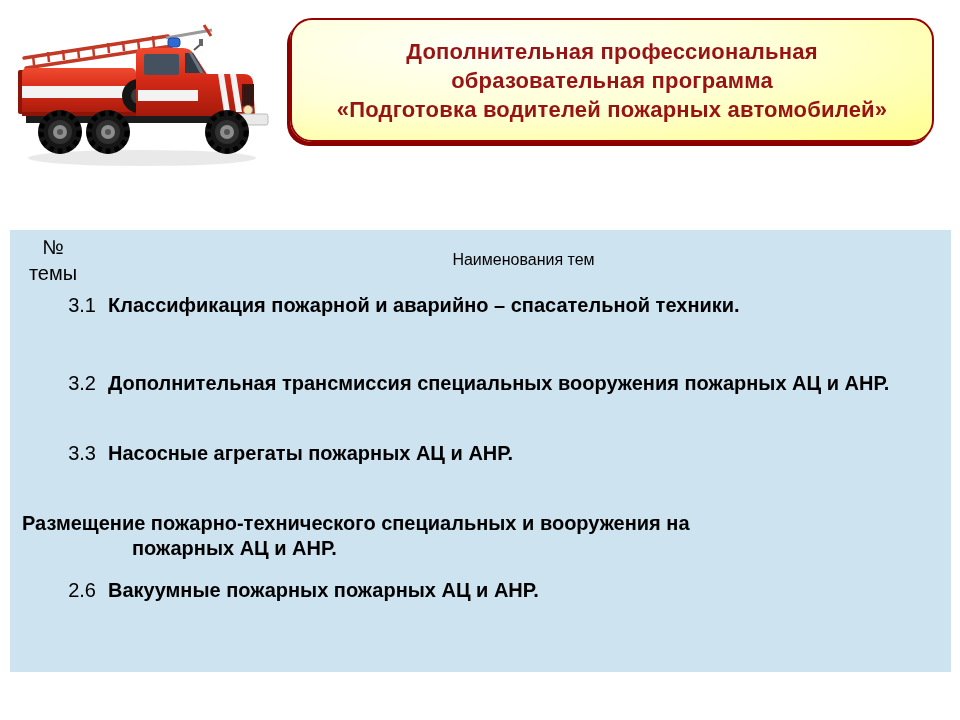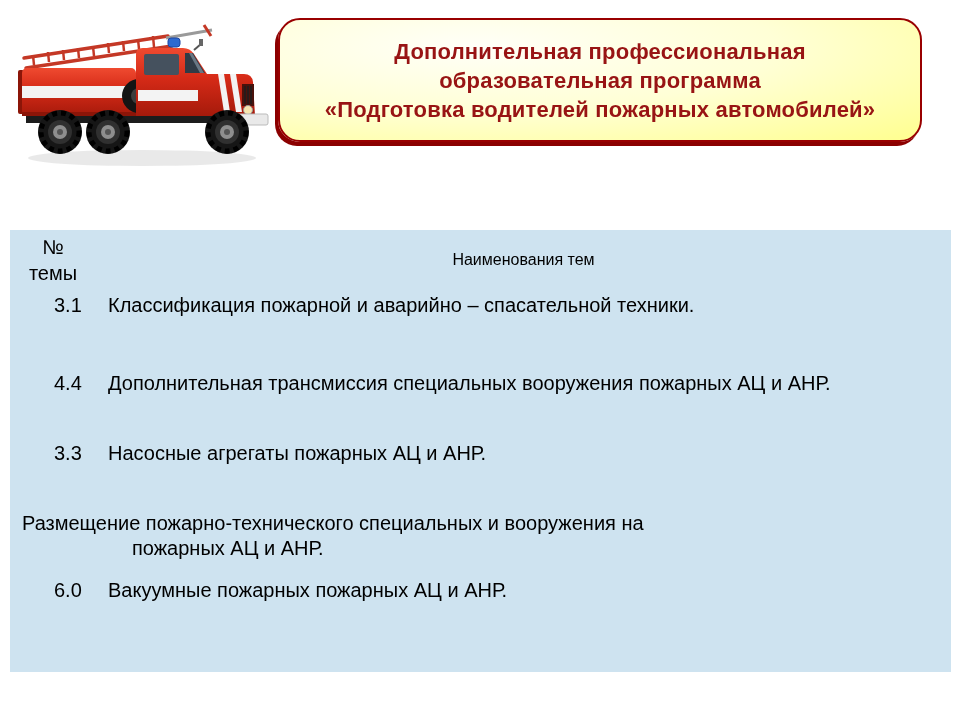--- a/index.html
+++ b/index.html
@@ -13,7 +13,7 @@
 
   
   .banner{
-    position:absolute;left:278px;top:18px;width:644px;height:124px;box-sizing:border-box;
+    position:absolute;left:290px;top:18px;width:644px;height:124px;box-sizing:border-box;
     border:2px solid #990000;border-radius:22px;
     background:radial-gradient(ellipse at 30% 22%, #fffff8 0%, #ffffd6 48%, #ffff8f 100%);
     box-shadow:-3px 4px 0 #8b0000;

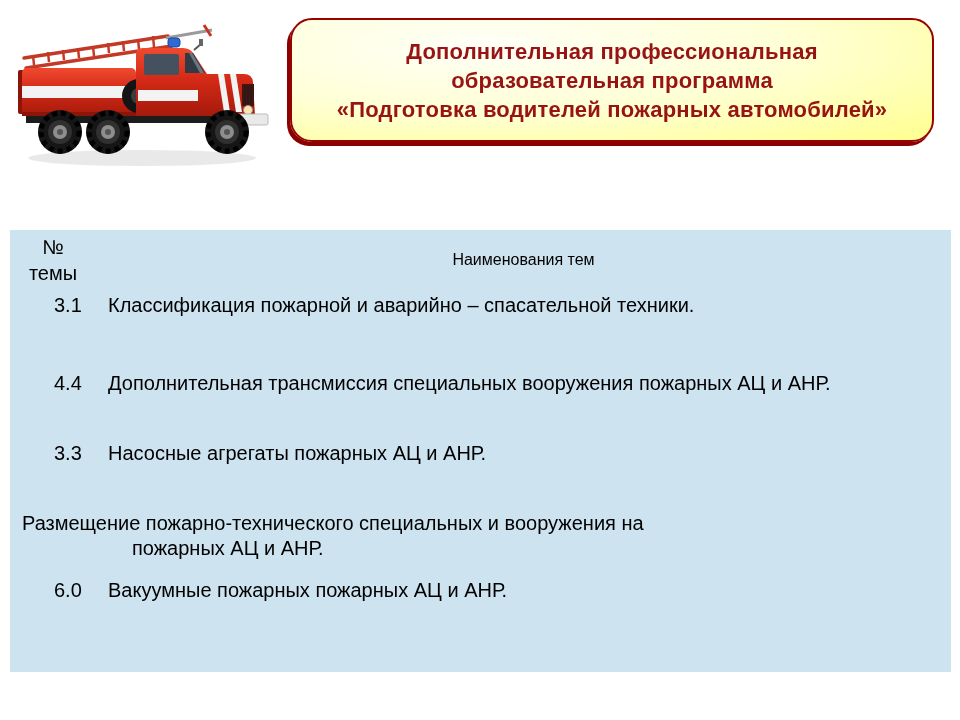--- a/index.html
+++ b/index.html
@@ -33,7 +33,7 @@
   .head-num{display:flex;flex-direction:column;align-items:center;justify-content:center;
     line-height:26px;text-align:center;font-size:20px;}
   .head-name{display:flex;align-items:center;justify-content:center;font-size:16px;}
-  .row .num{text-align:left;padding-top:3px;line-height:25px;padding-left:44px;}
+  .row .num{text-align:right;padding-top:3px;line-height:25px;padding-left:44px;}
   .topic{padding-left:12px;padding-top:3px;line-height:25px;}
   .line{display:block;white-space:nowrap;}
   .line:empty{display:none;}

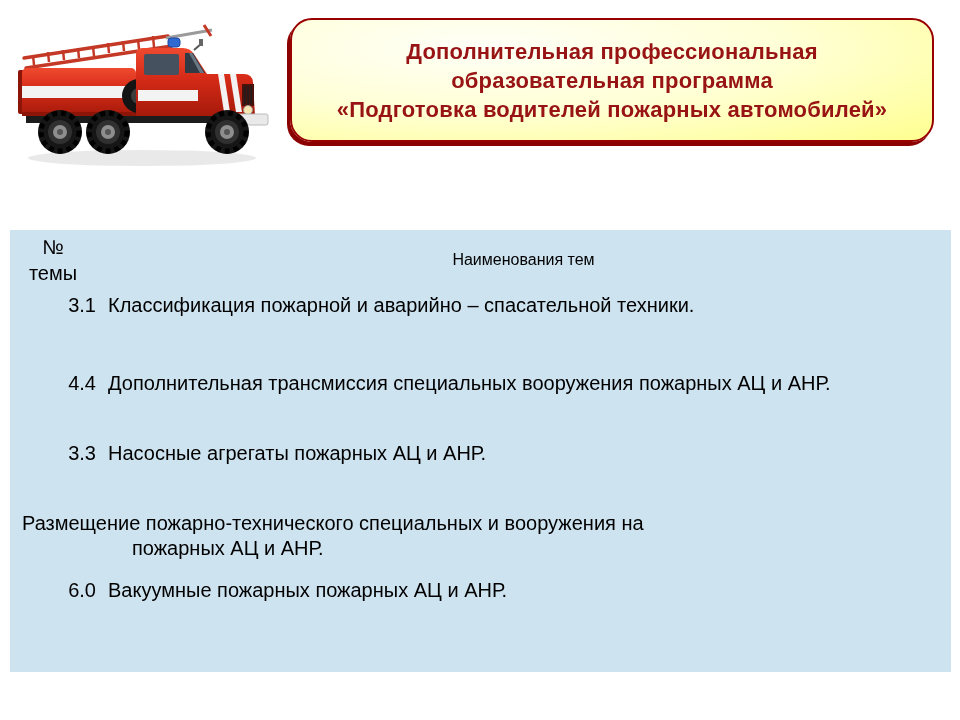--- a/index.html
+++ b/index.html
@@ -35,7 +35,7 @@
   .head-name{display:flex;align-items:center;justify-content:center;font-size:16px;}
   .row .num{text-align:right;padding-top:3px;line-height:25px;padding-left:44px;}
   .topic{padding-left:12px;padding-top:3px;line-height:25px;}
-  .line{display:block;white-space:nowrap;}
+  .line{display:block;white-space:nowrap;font-weight:bold;}
   .line:empty{display:none;}
   .line-indent{padding-left:110px;}
 </style>

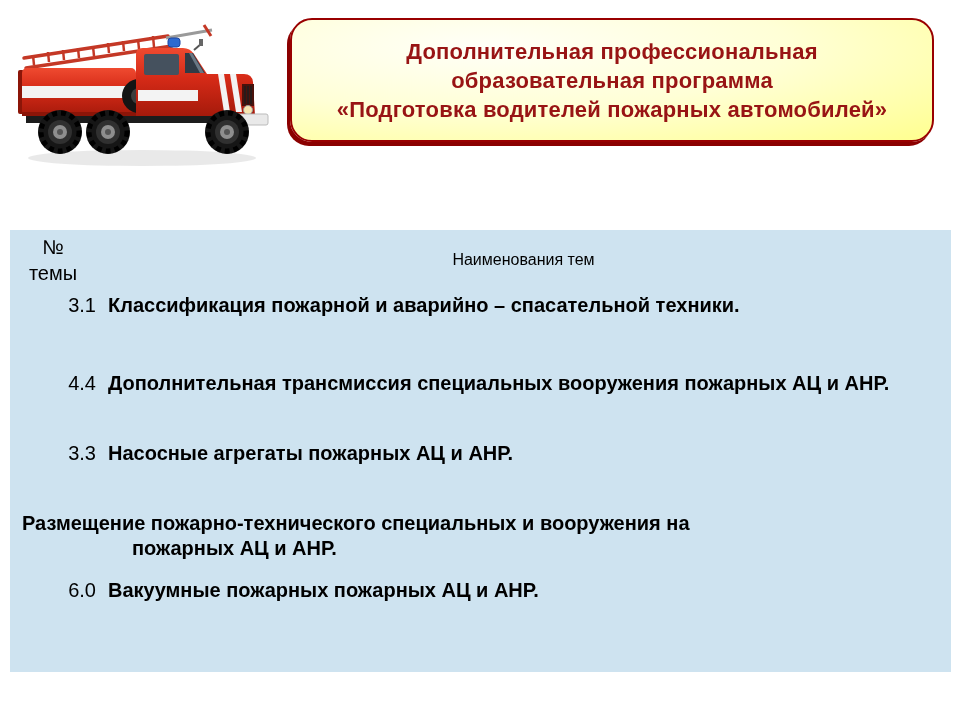--- a/index.html
+++ b/index.html
@@ -161,7 +161,7 @@
     </div>
 
     <div class="trow row" style="height:70px">
-      <div class="num">4.4</div>
+      <div class="num">3.2</div>
       <div class="topic">
         <span class="line">Дополнительная трансмиссия специальных вооружения пожарных АЦ и АНР.</span>
       </div>

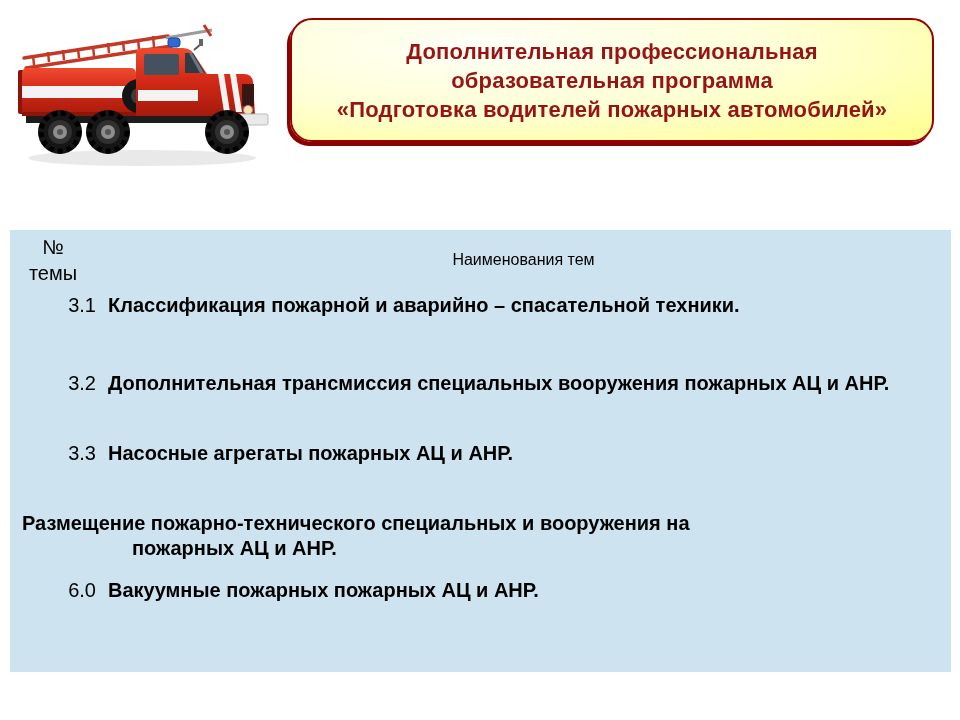--- a/index.html
+++ b/index.html
@@ -182,7 +182,7 @@
     </div>
 
     <div class="trow row" style="height:97px">
-      <div class="num">6.0</div>
+      <div class="num">2.6</div>
       <div class="topic">
         <span class="line">Вакуумные пожарных пожарных АЦ и АНР.</span>
       </div>

